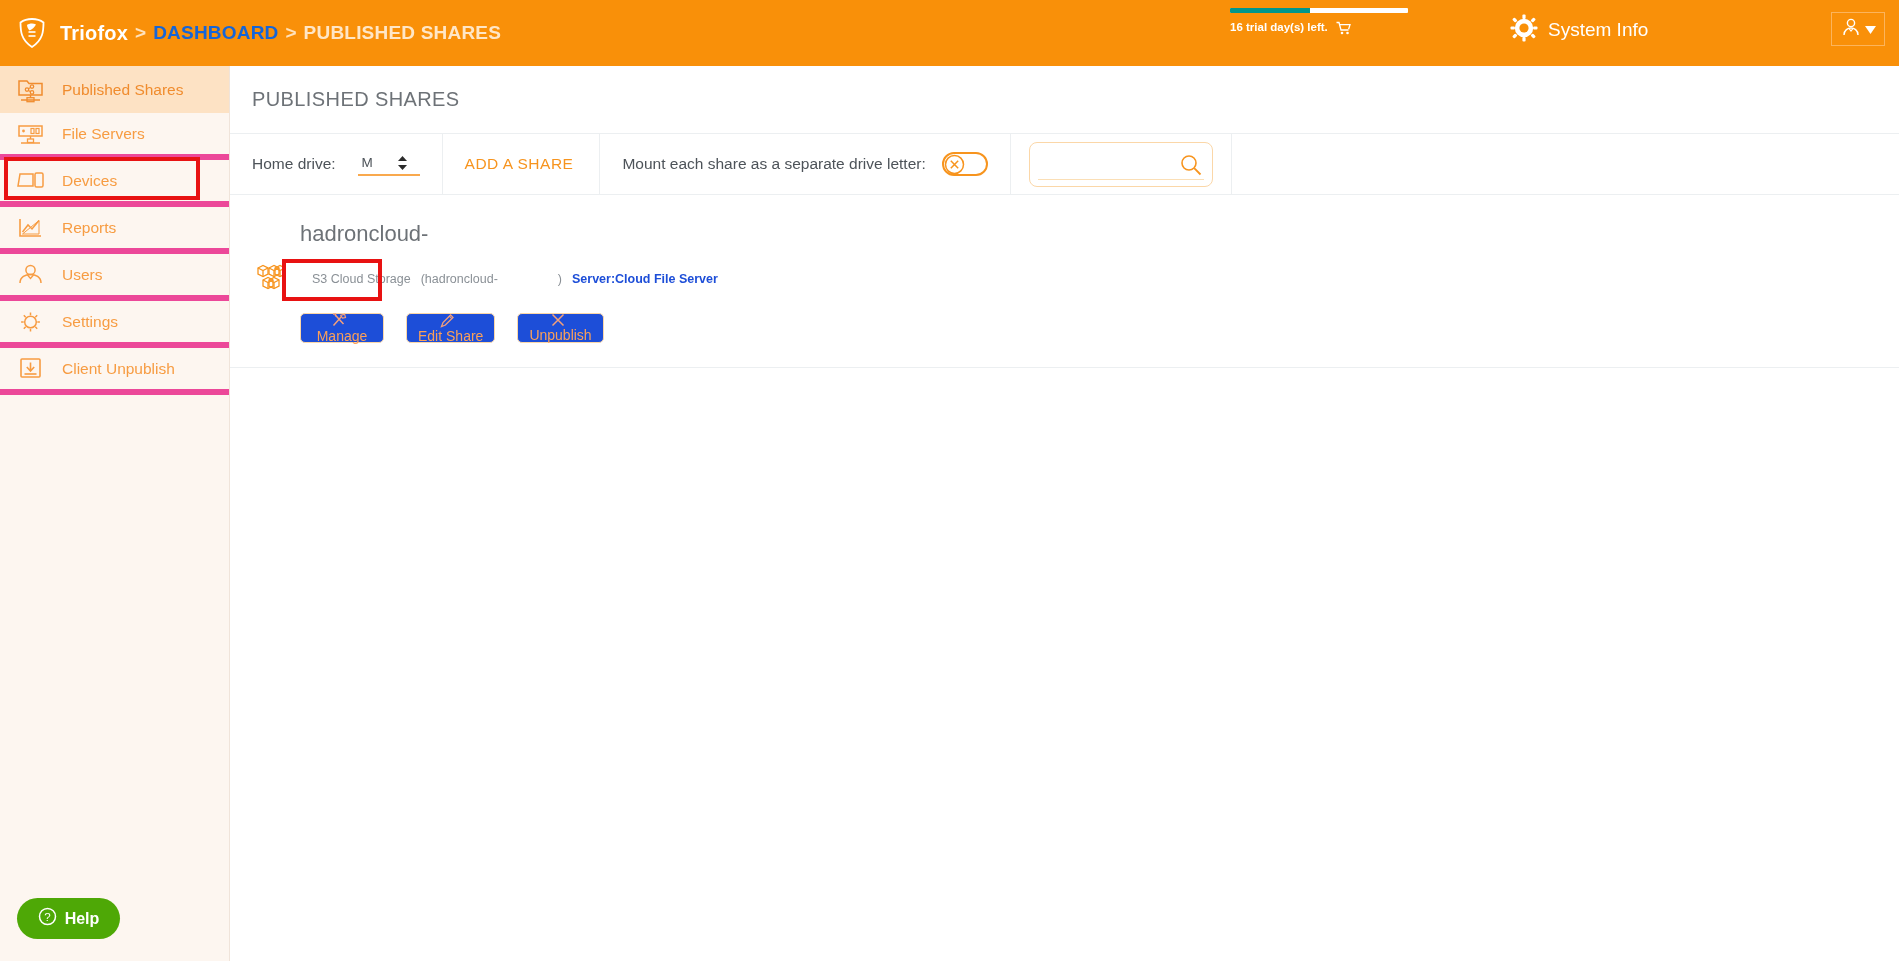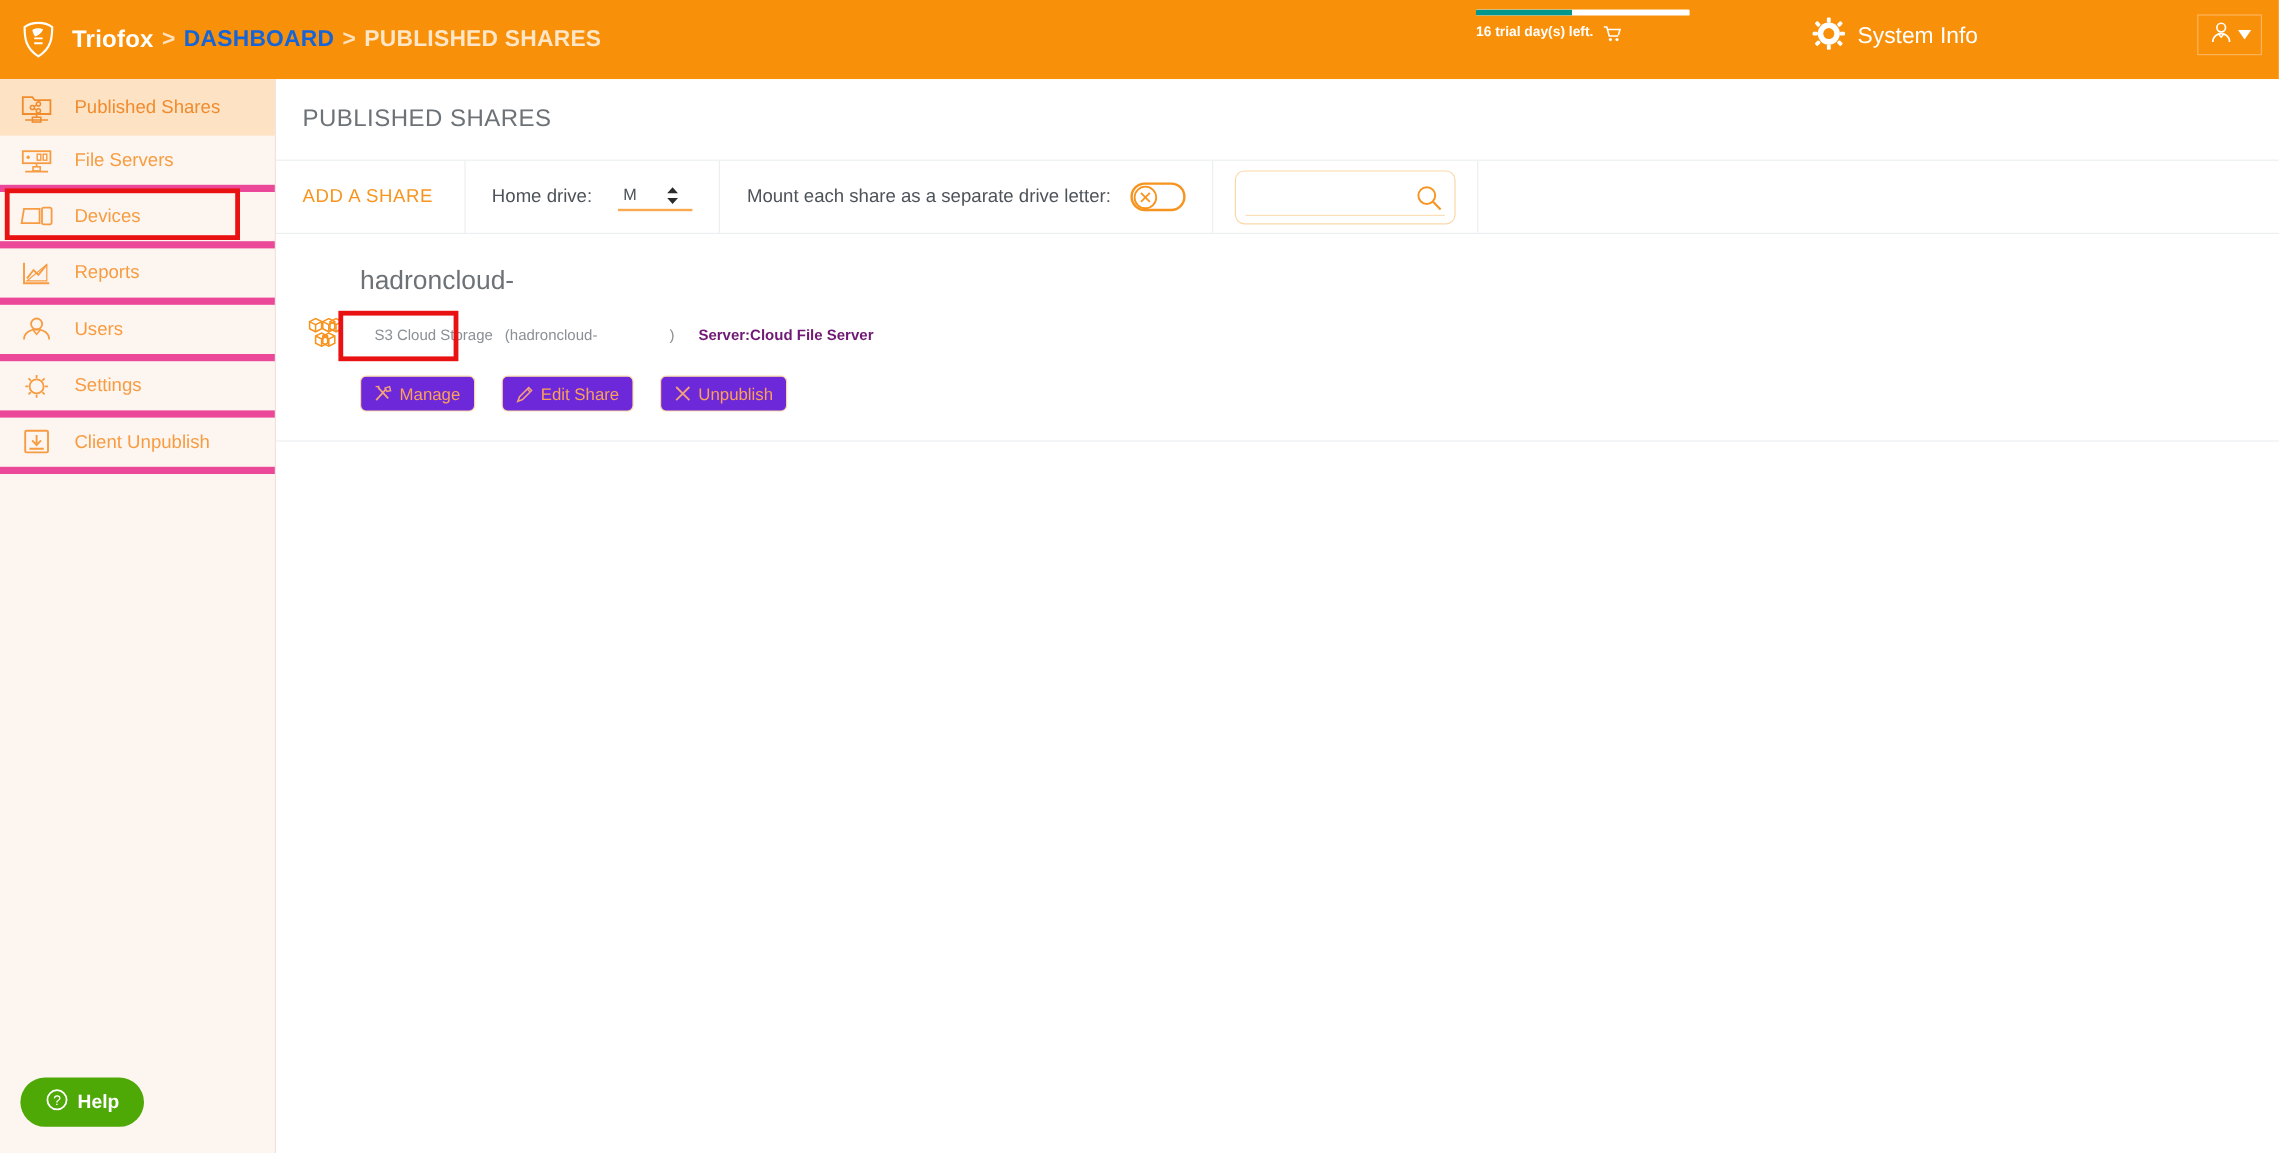--- a/index.html
+++ b/index.html
@@ -403,10 +403,6 @@
 
   <div class="toolbar">
 
-    <div class="tb-cell" style="padding:0;">
-      <span class="add-share">ADD A SHARE</span>
-    </div>
-
     <div class="tb-cell">
       <span class="hd-label">Home drive:</span>
       <span class="hd-select-wrap">
@@ -418,6 +414,10 @@
           </svg>
         </span>
       </span>
+    </div>
+
+    <div class="tb-cell" style="padding:0;">
+      <span class="add-share">ADD A SHARE</span>
     </div>
 
     <div class="tb-cell">

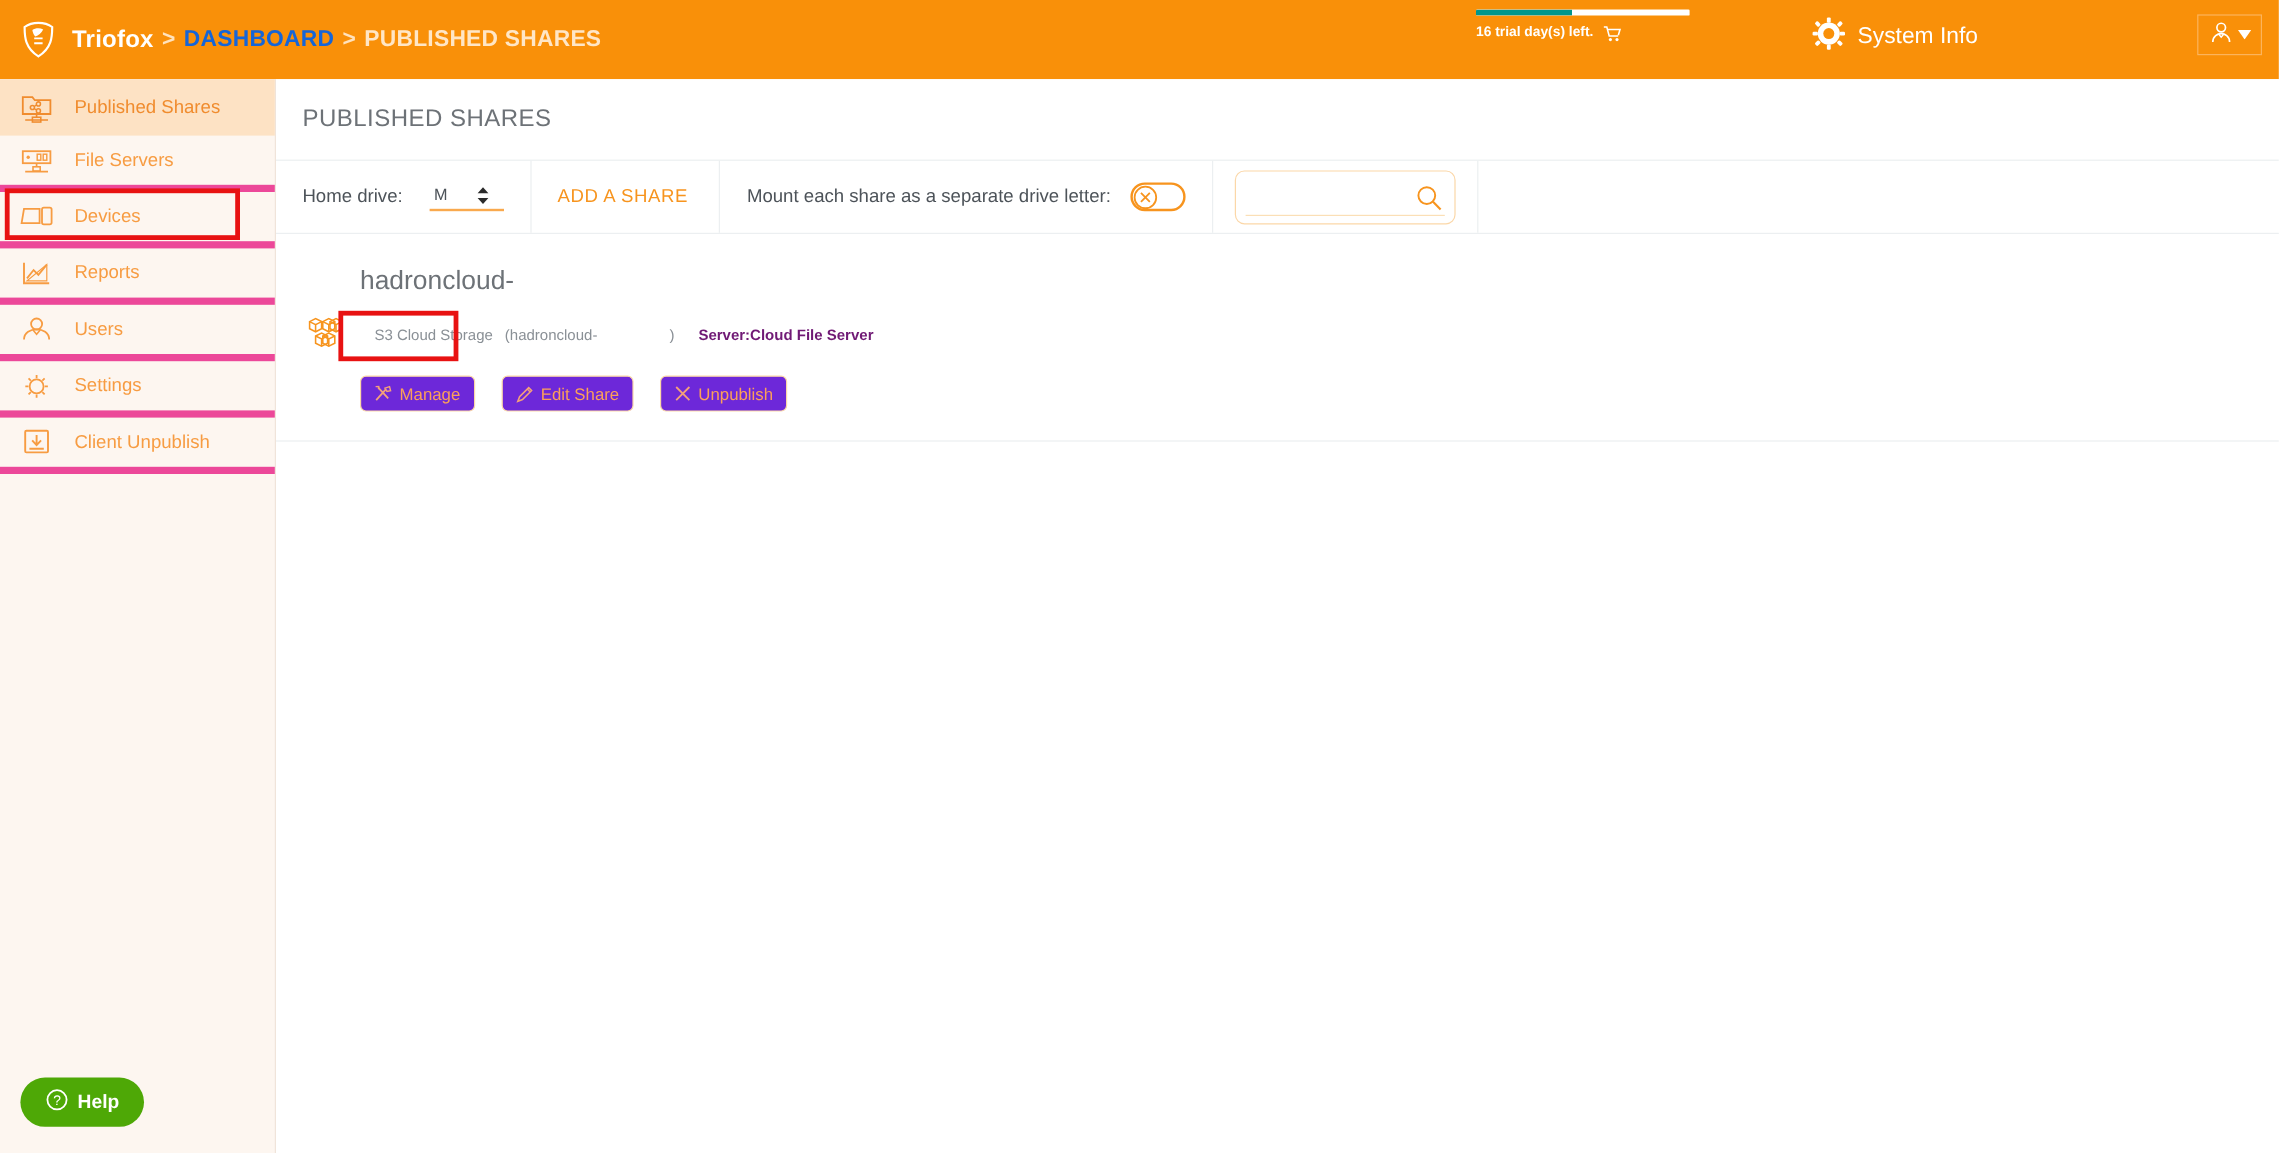--- a/index.html
+++ b/index.html
@@ -199,7 +199,7 @@
   .meta-type { }
   .meta-paren { margin-left: 10px; }
   .meta-gap { display: inline-block; width: 60px; }
-  .meta-server { margin-left: 20px; color: #701a75; font-weight: bold; }
+  .meta-server { margin-left: 10px; color: #1d4ed8; font-weight: bold; }
 
   .btn-row { display: flex; align-items: center; padding: 14px 0 0 70px; }
   .obtn {

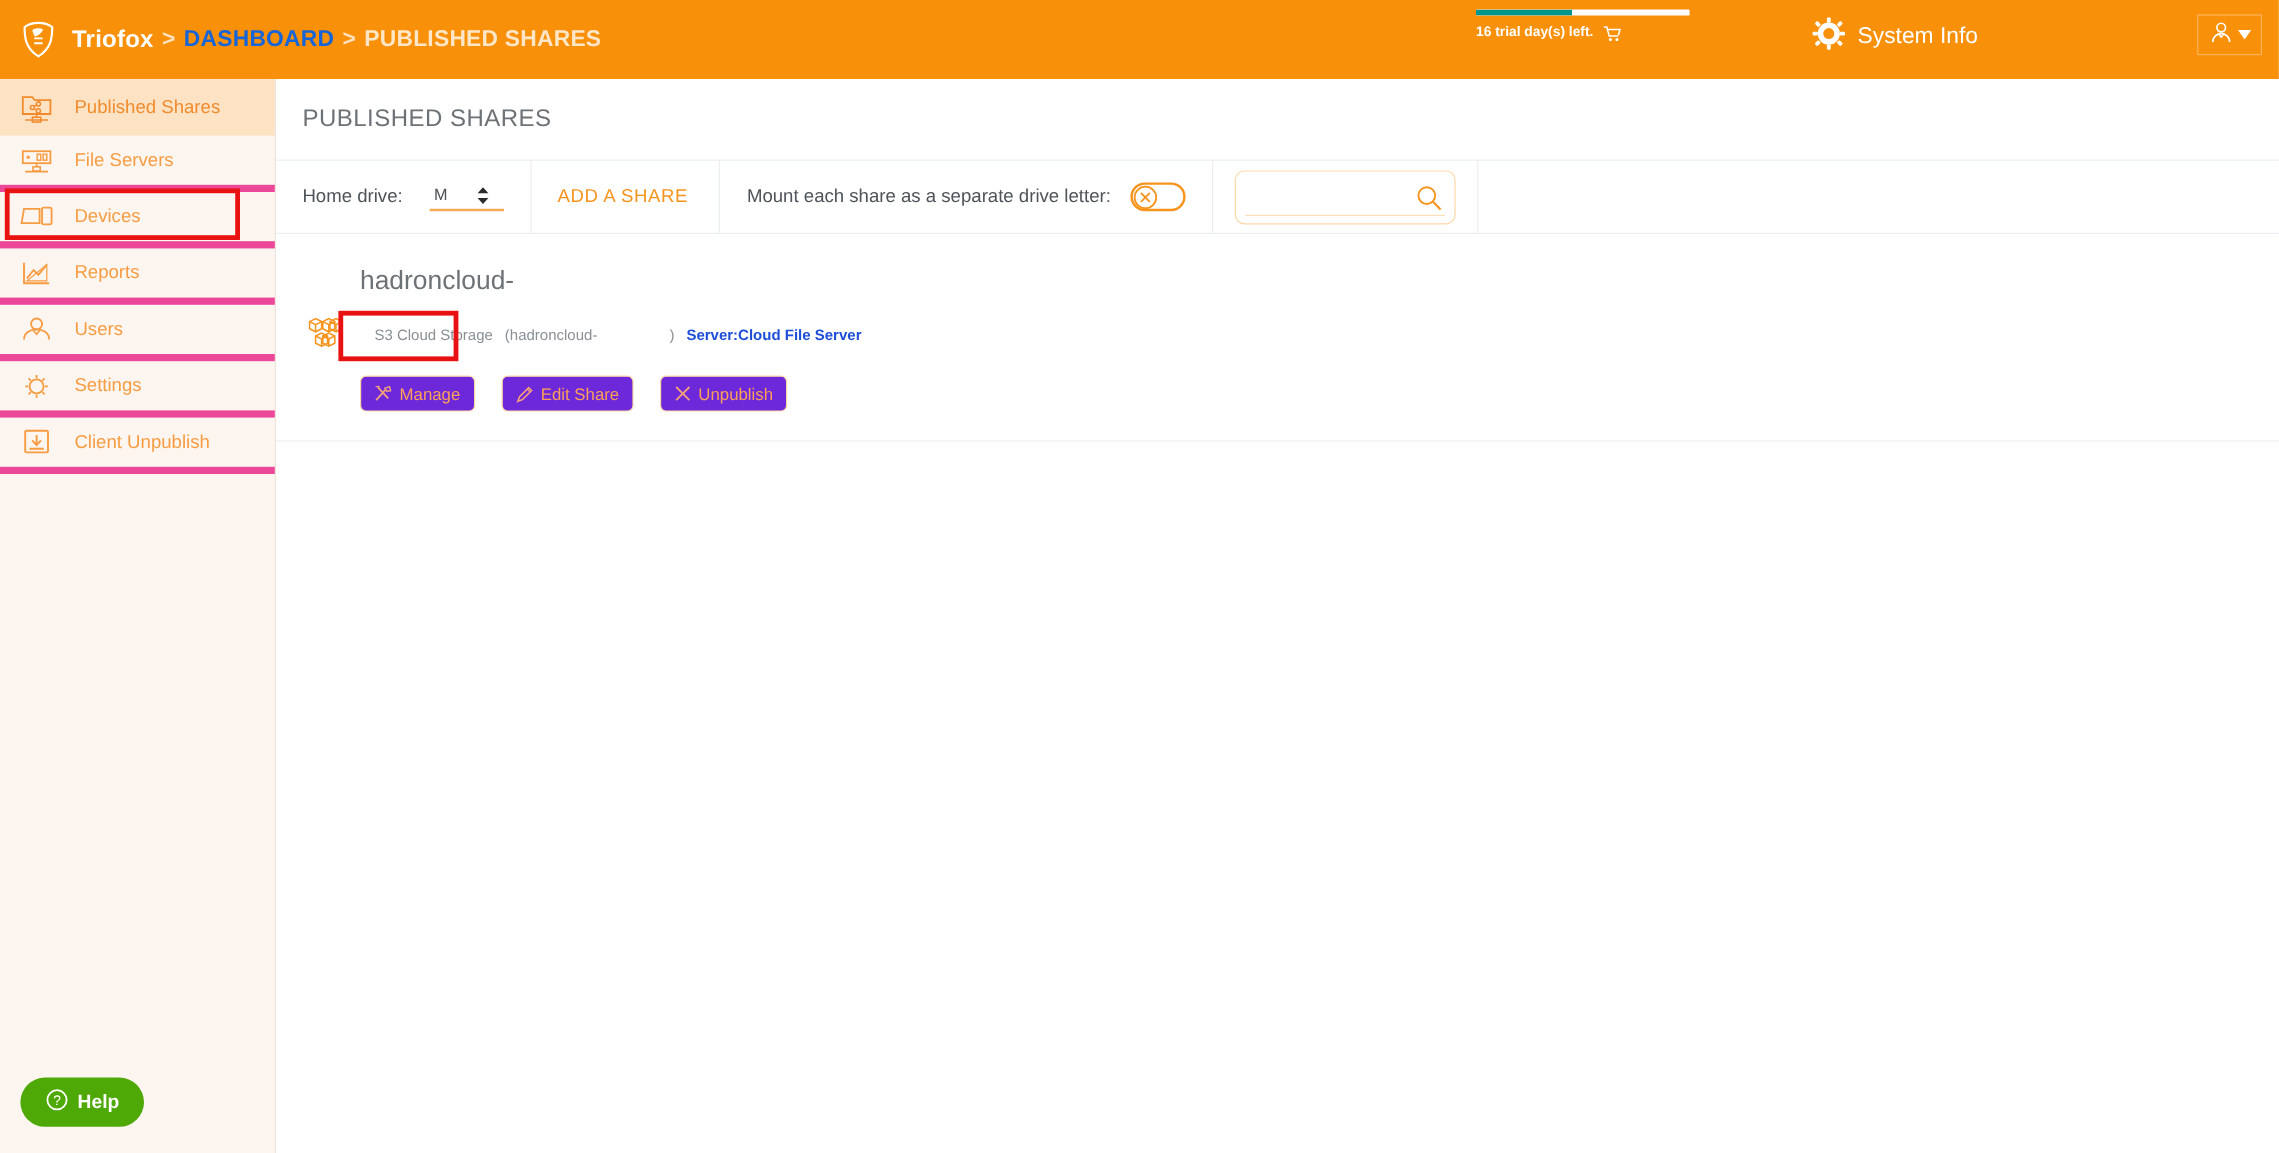--- a/index.html
+++ b/index.html
@@ -205,11 +205,12 @@
   .obtn {
     height: 30px; min-width: 84px;
     border: 1px solid #fbd7a8; border-radius: 5px;
-    background: #6d28d9;
+    background: #1d4ed8;
     display: flex; align-items: center; justify-content: center;
     color: #fba059; font-size: 14px;
     padding: 0 11px; margin-right: 22px;
     cursor: pointer;
+    flex-direction: column;
   }
   .obtn .bico { margin-right: 6px; display: flex; align-items: center; }
 

